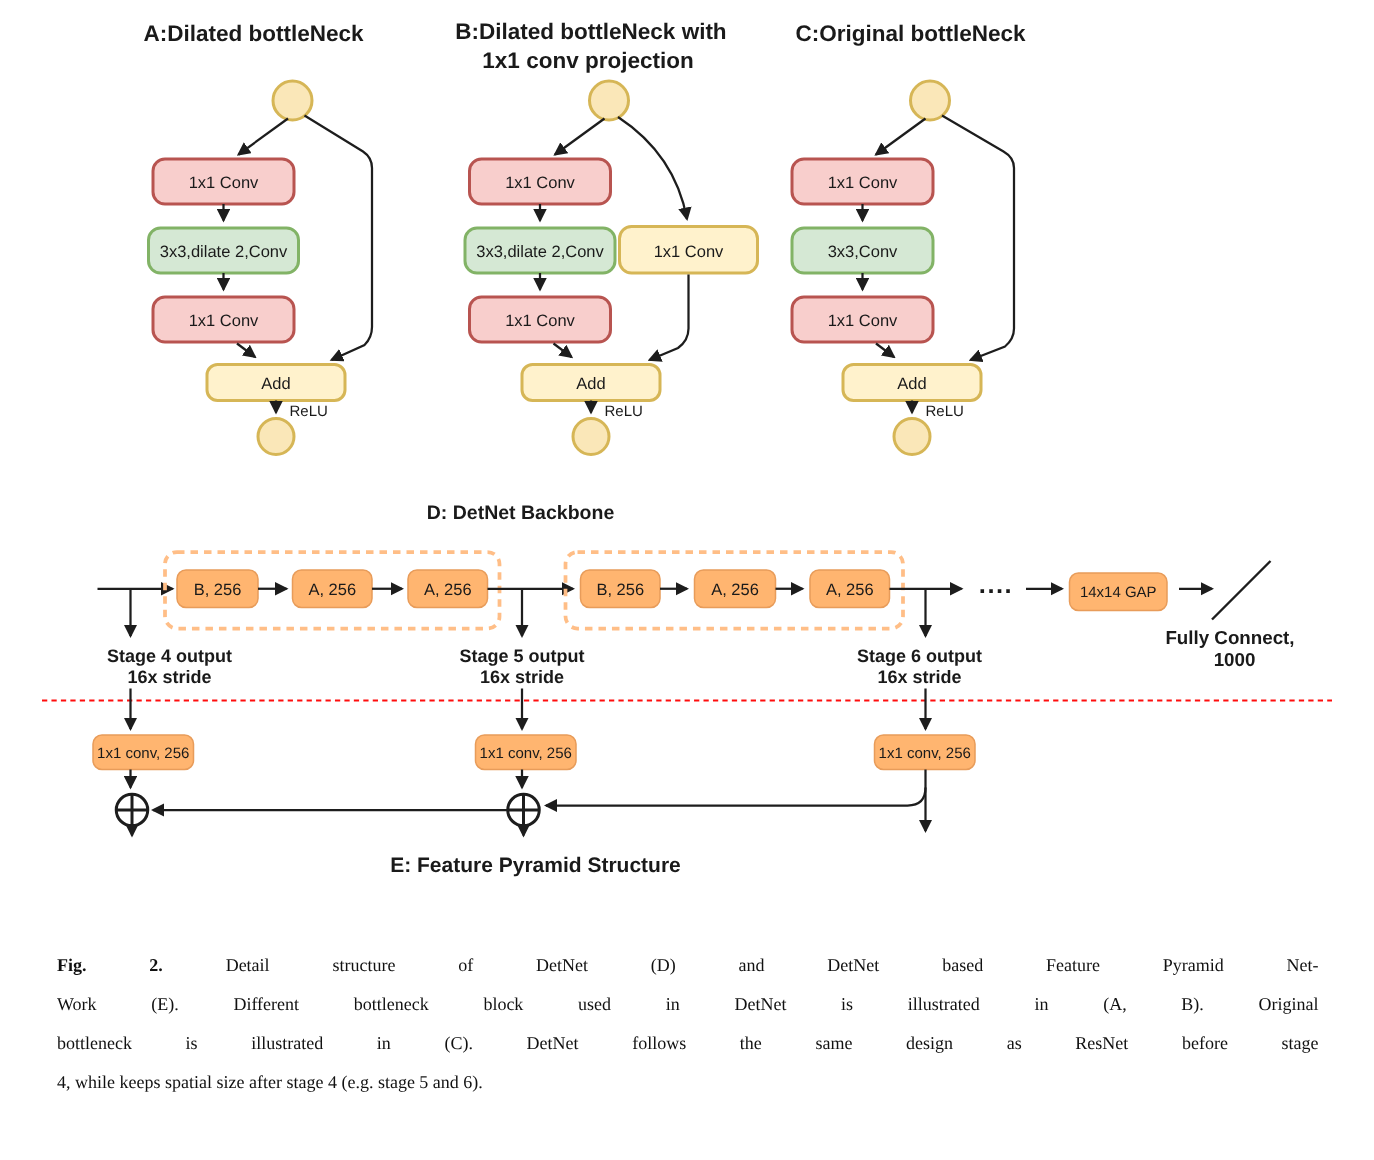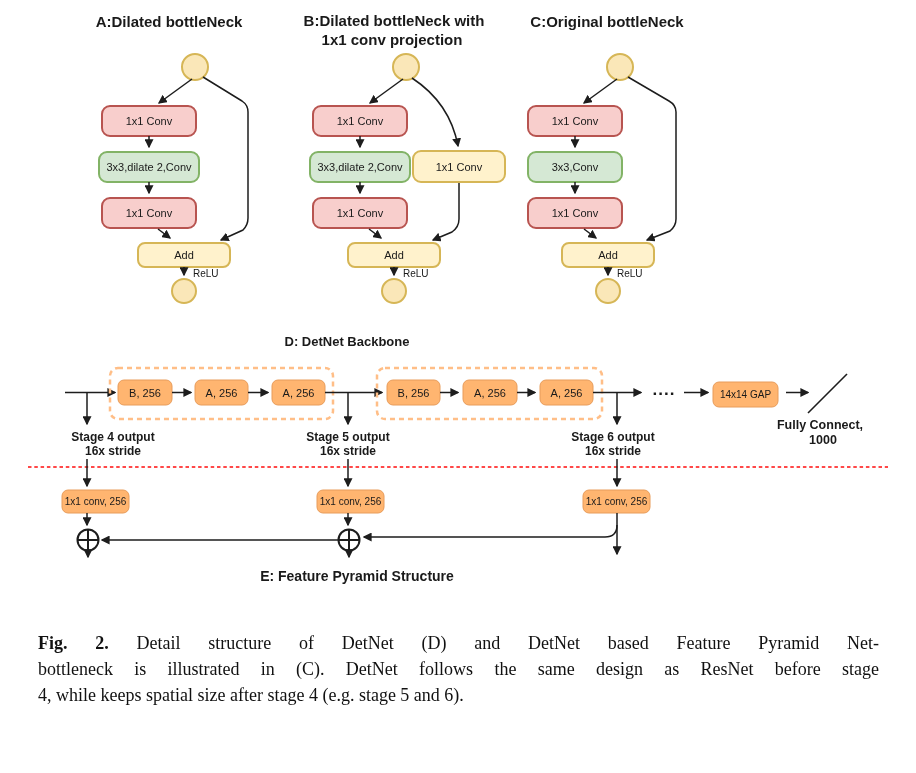--- a/index.html
+++ b/index.html
@@ -33,7 +33,7 @@
 
   
   .caption{position:absolute;left:38px;top:630px;width:841px;
-           font-family:"Liberation Serif",serif;font-size:18px;line-height:26px;color:#111;}
+           font-family:"Liberation Serif",serif;font-size:12px;line-height:26px;color:#111;}
   .cap-line{text-align:justify;text-align-last:justify;}
   .cap-line.last{text-align:right;text-align-last:left;}
   .figbold{font-weight:bold;}

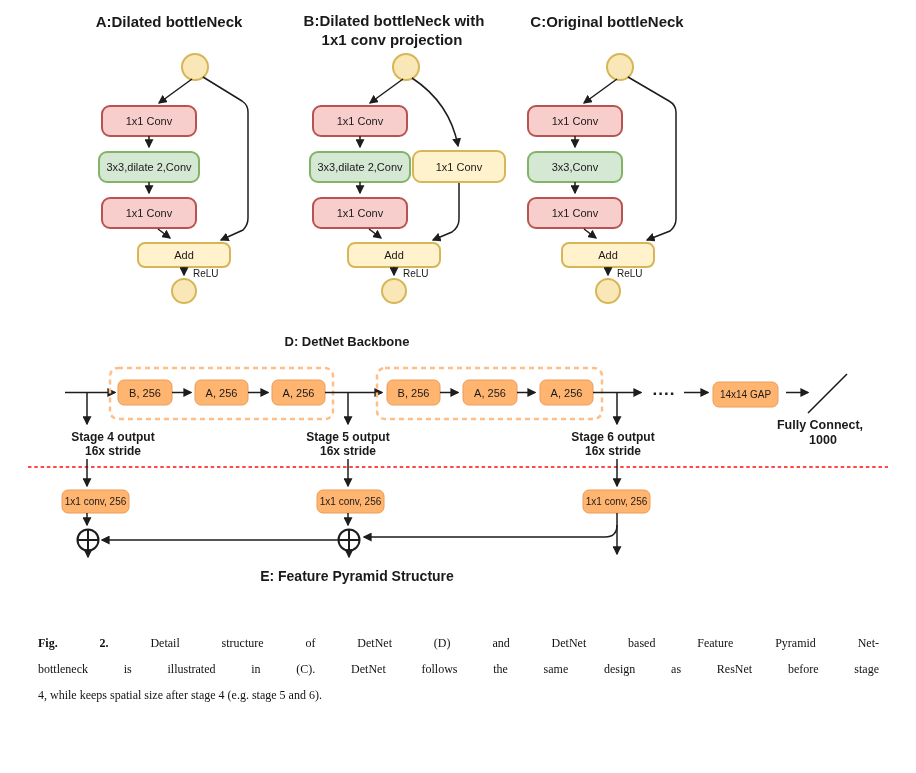--- a/index.html
+++ b/index.html
@@ -203,6 +203,7 @@
 
 <div class="caption">
   <div class="cap-line"><span class="figbold">Fig. 2.</span> <span>Detail structure of DetNet (D) and DetNet based Feature Pyramid Net-</span></div>
+  <div class="cap-line">Work (E). Different bottleneck block used in DetNet is illustrated in (A, B). Original</div>
   <div class="cap-line">bottleneck is illustrated in  (C). DetNet follows the same design as ResNet before stage</div>
   <div class="cap-line last">4, while keeps spatial size after stage 4 (e.g. stage 5 and 6).</div>
 </div>

